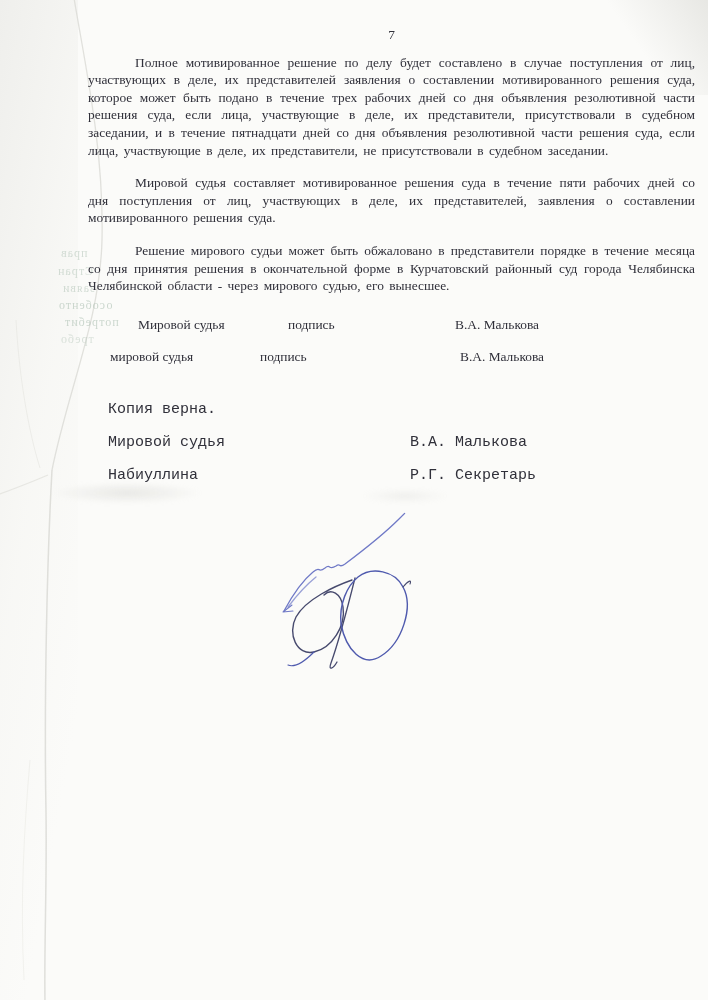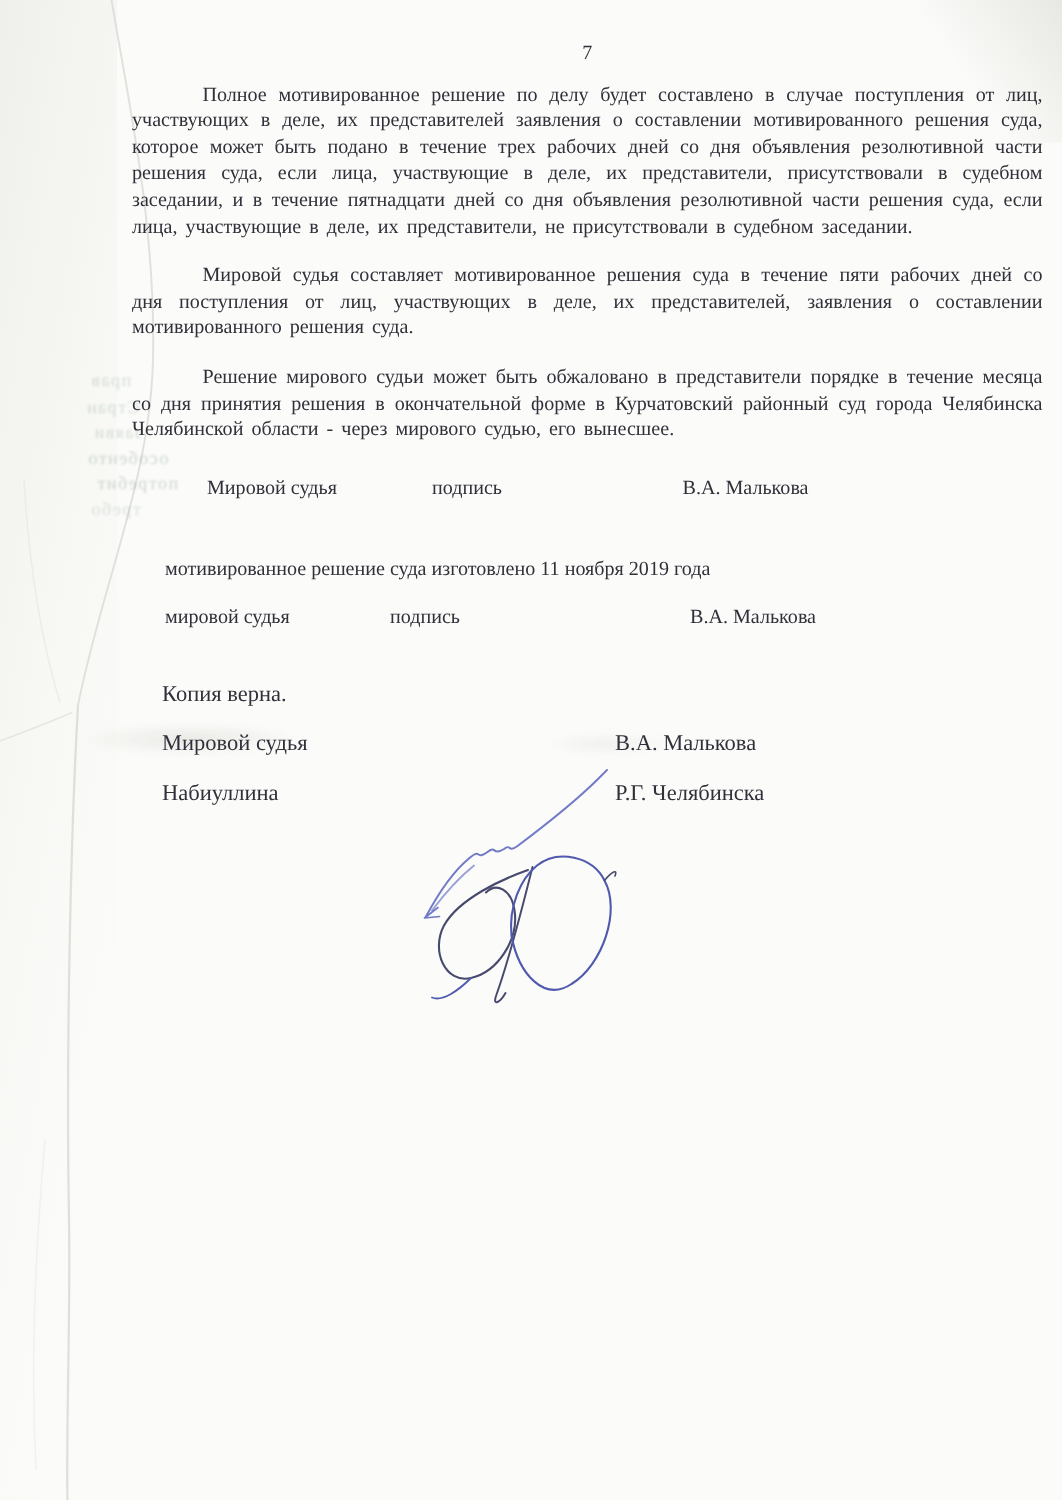--- a/index.html
+++ b/index.html
@@ -126,9 +126,6 @@
       <span class="name">В.А. Малькова</span>
     </div>
 
-    <div class="madeline">
-      <span>мотивированное решение суда изготовлено 11 ноября 2019 года</span>
-    </div>
 
     <div class="sigrow r2">
       <span class="role">мировой судья</span>

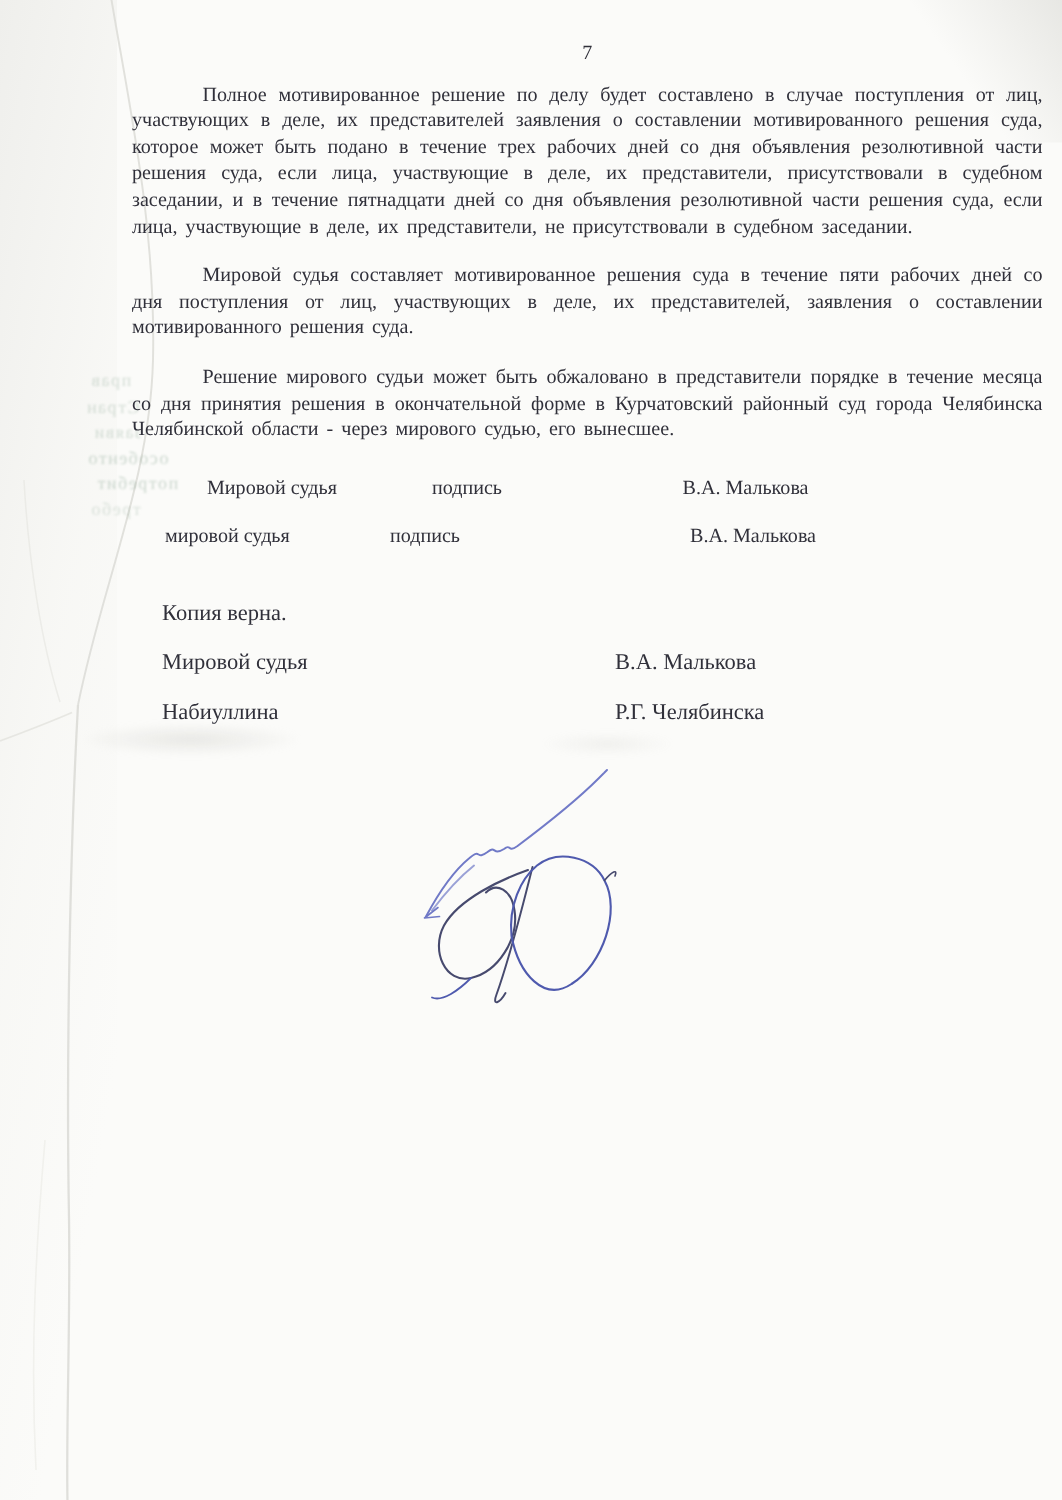--- a/index.html
+++ b/index.html
@@ -77,7 +77,7 @@
   .r2 .role{left:22px;} .r2 .sign{left:172px;} .r2 .name{left:372px;}
 
   
-  .copyblock{position:relative;margin-top:35px;font-size:15px;}
+  .copyblock{position:relative;margin-top:35px;font-size:15px;font-family:Liberation Mono, monospace;}
   .copyrow{position:relative;height:19px;margin-top:14px;}
   .copyrow span{position:absolute;white-space:nowrap;}
   .copyrow .role{left:20px;} .copyrow .name{left:322px;}

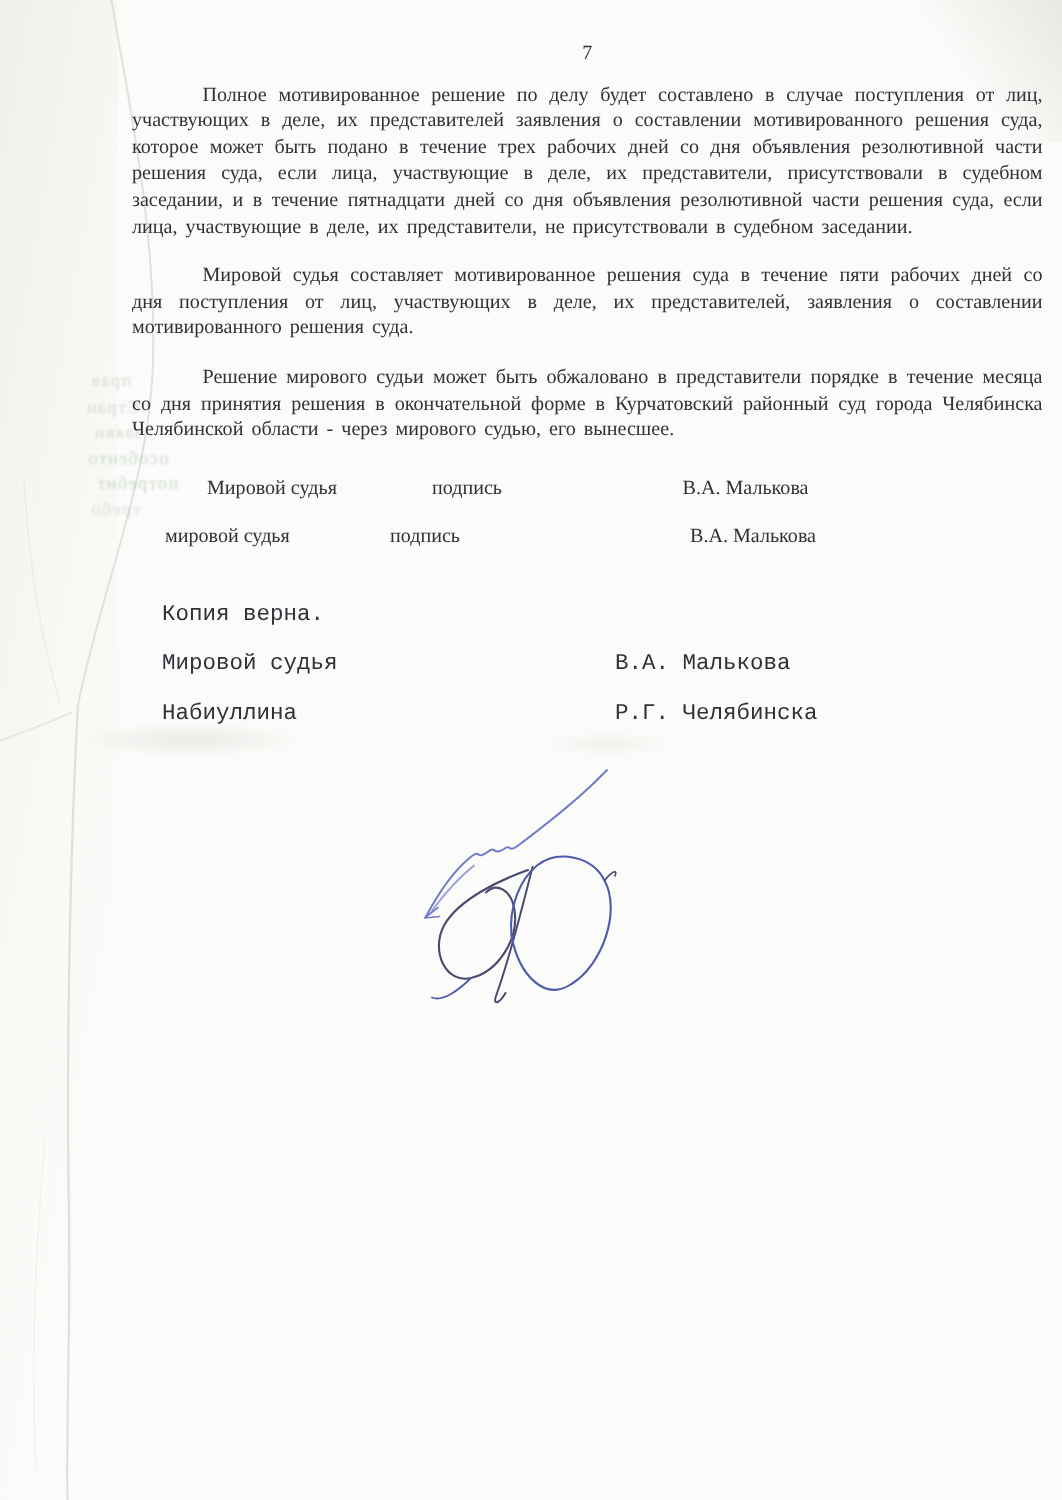--- a/index.html
+++ b/index.html
@@ -143,7 +143,7 @@
       </div>
       <div class="copyrow">
         <span class="role">Набиуллина</span>
-        <span class="name">Р.Г. Челябинска</span>
+        <span class="name">Р.Г. Секретарь</span>
       </div>
     </div>
   </div>

